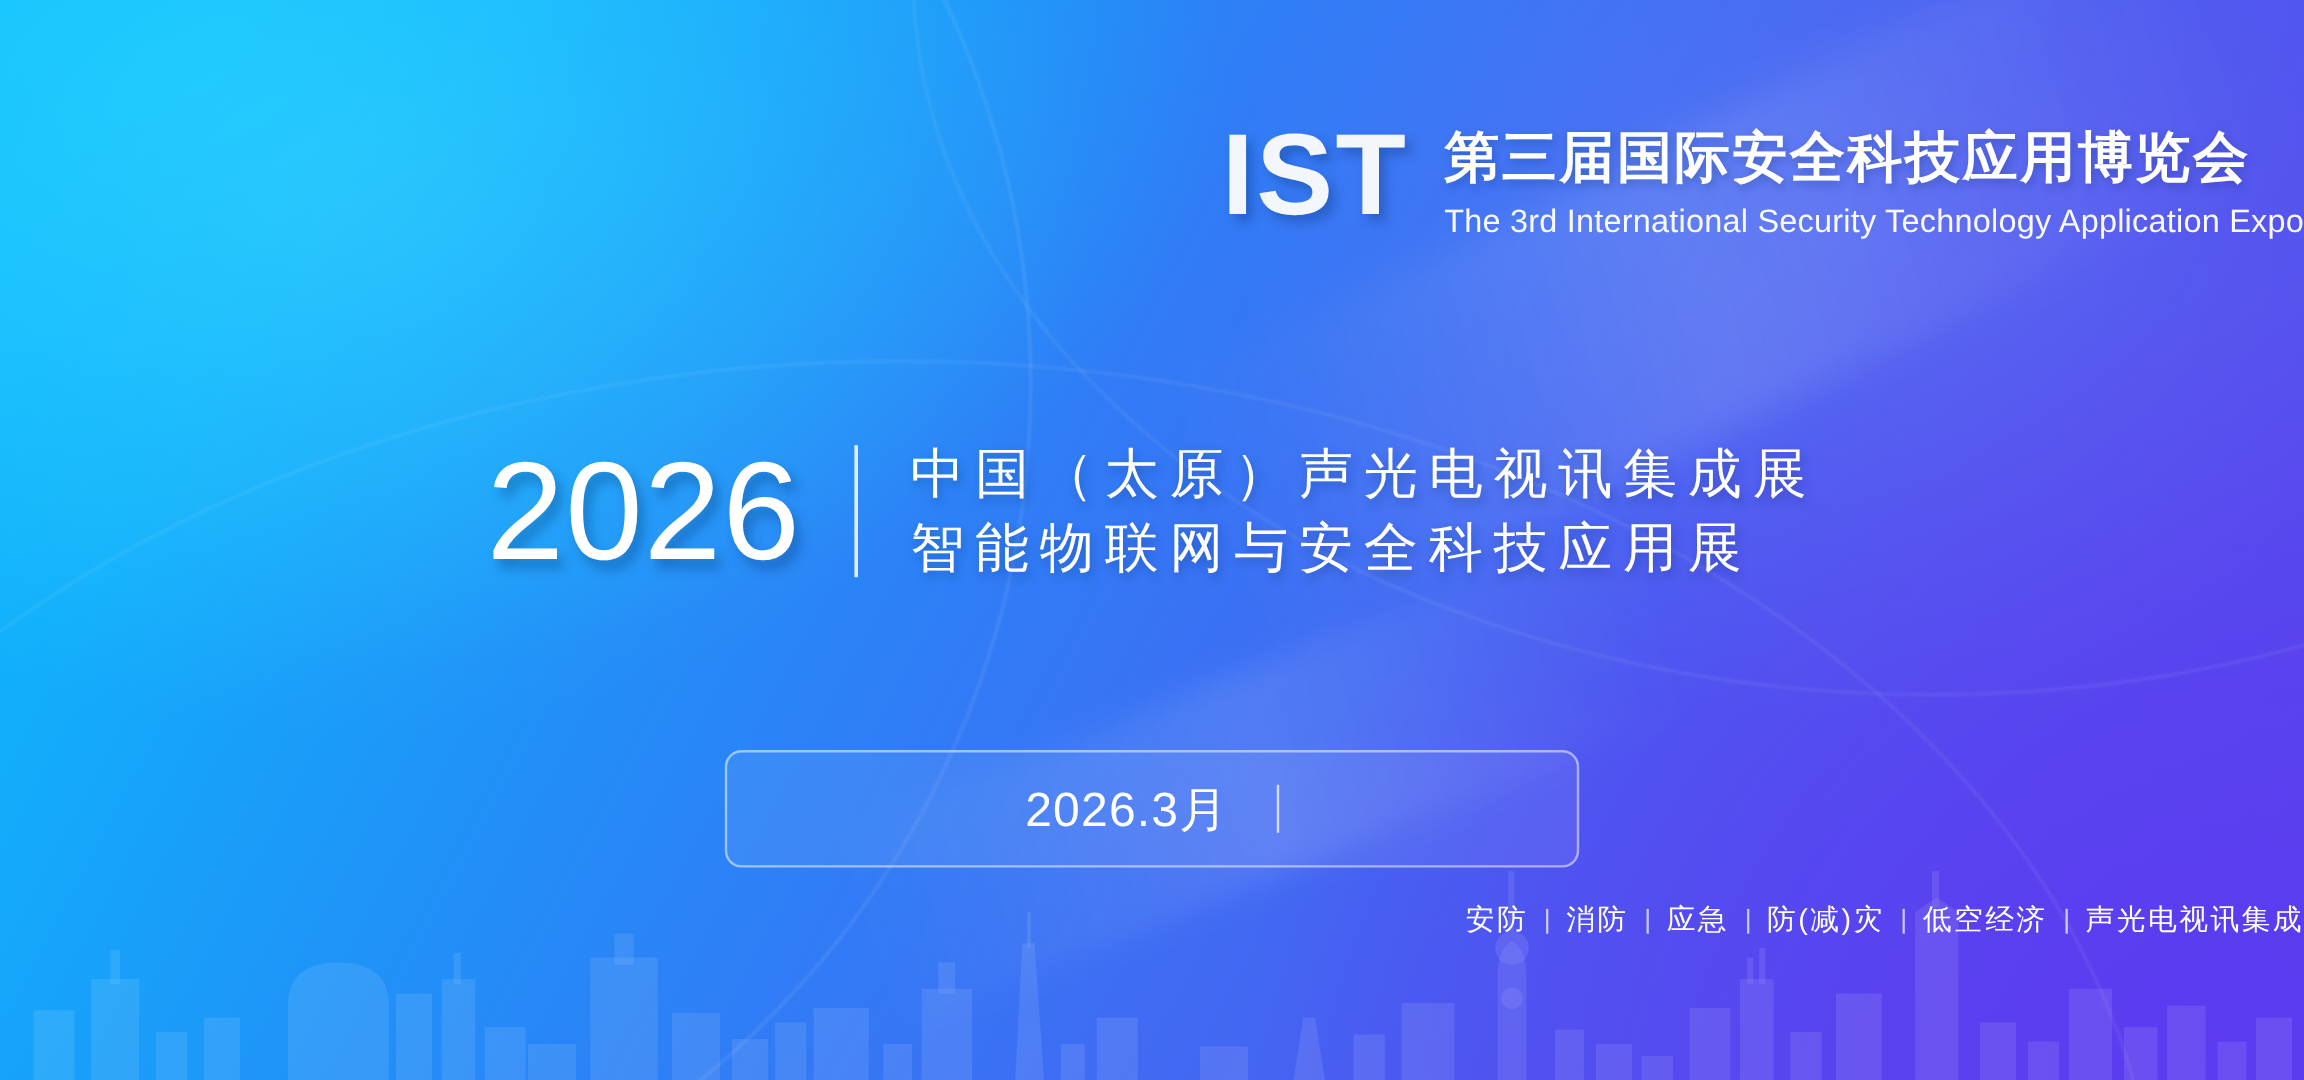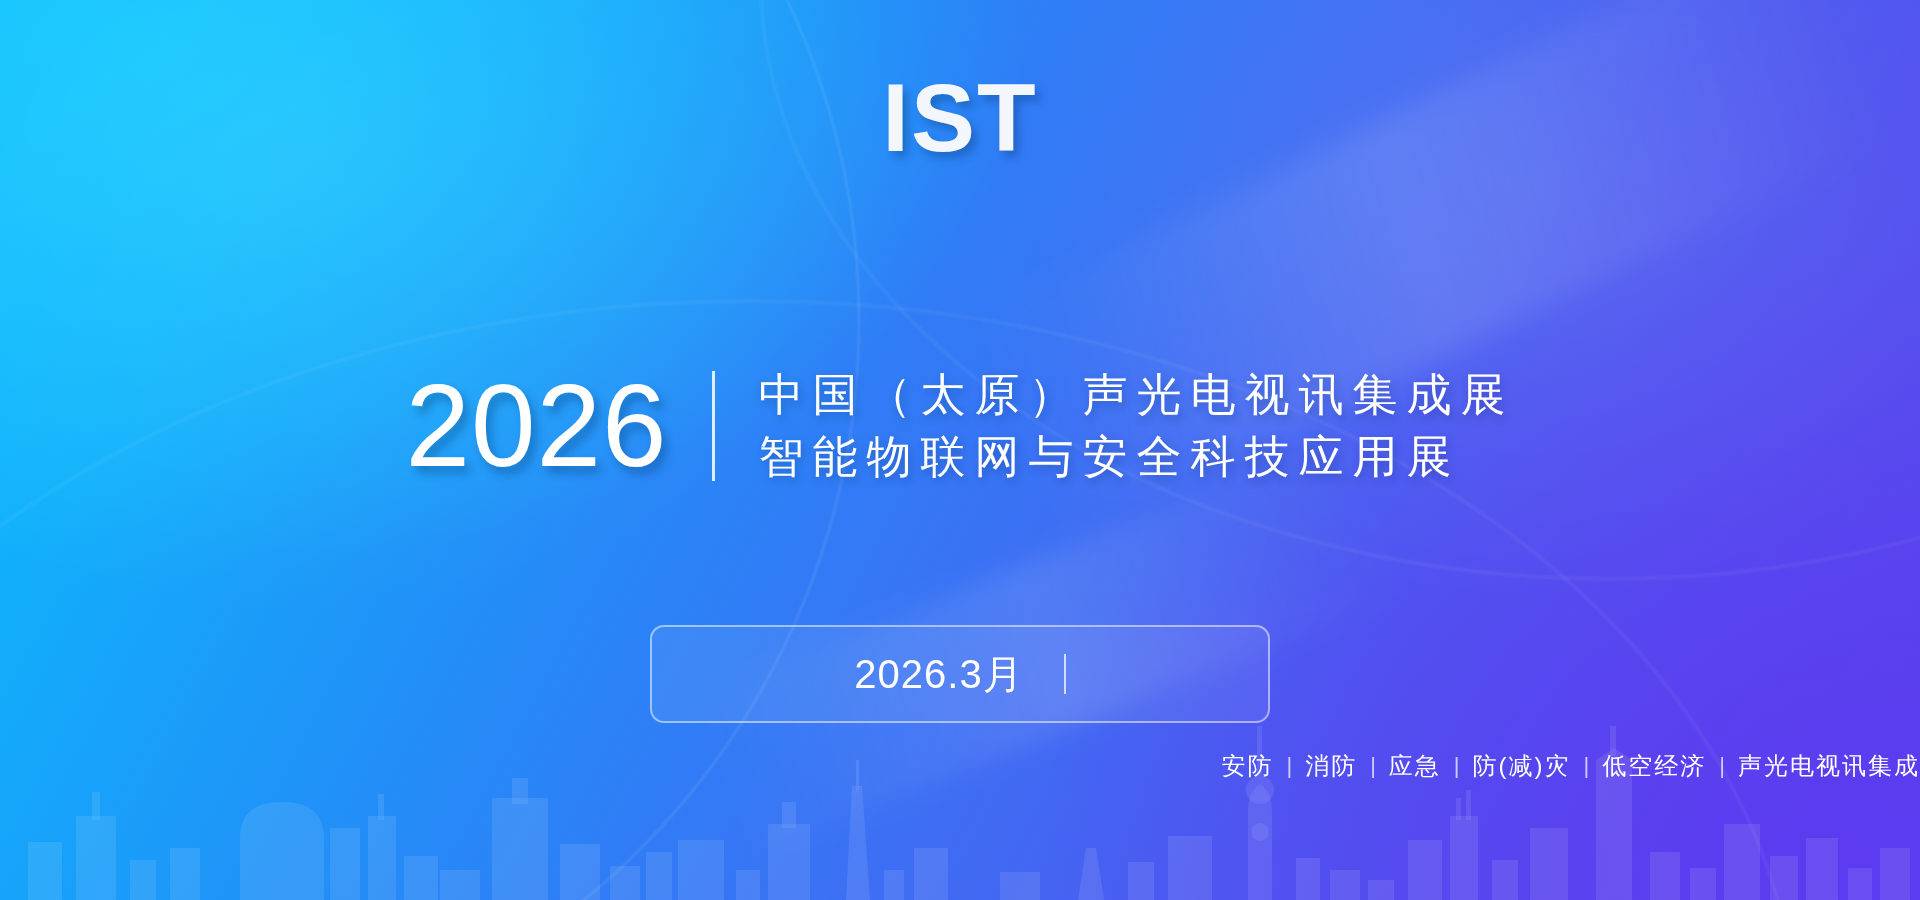--- a/index.html
+++ b/index.html
@@ -103,9 +103,9 @@
   .logo-row {
     position:absolute;
     left:0; right:0;
-    top:72px;
-    display:flex;
-    justify-content:center;
+    top:100px;
+    display:flex;
+    justify-content:flex-end;
     align-items:flex-start;
   }
   .logo-inner {

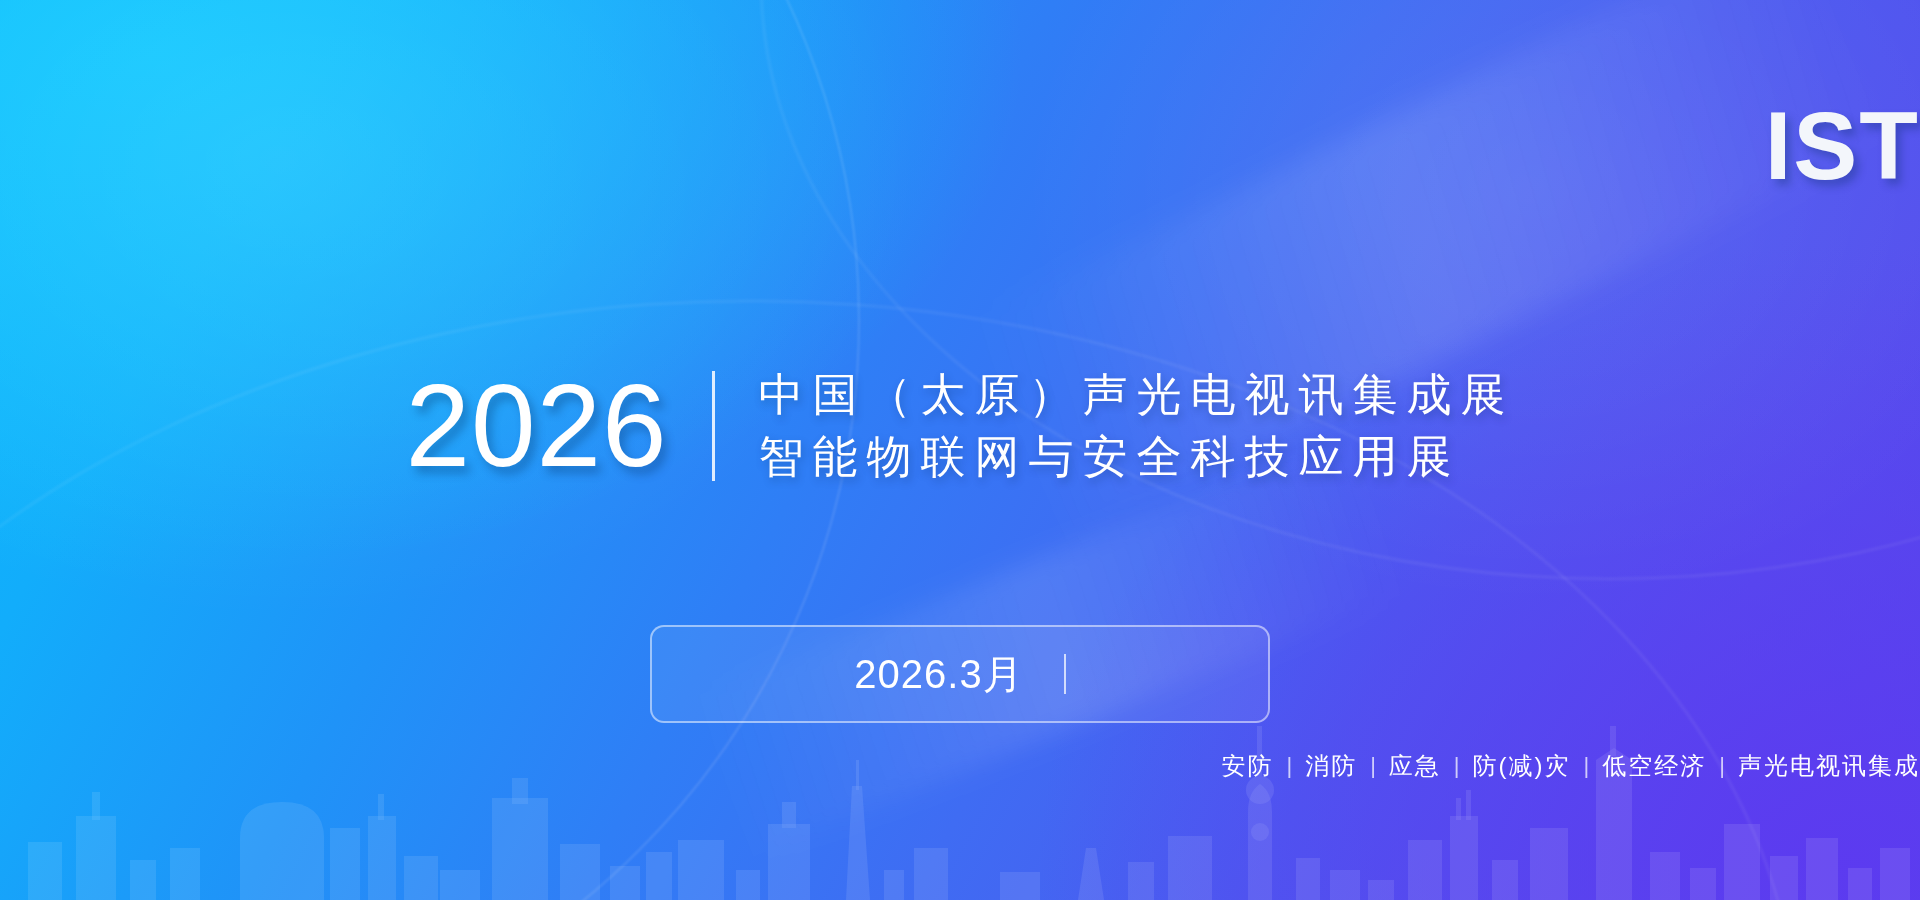--- a/index.html
+++ b/index.html
@@ -319,6 +319,10 @@
     <div class="logo-row">
       <div class="logo-inner">
         <div class="ist-mark">IST</div>
+        <div class="title-stack">
+          <div class="title-cn">第三届国际安全科技应用博览会</div>
+          <div class="title-en">The 3rd International Security Technology Application Expo</div>
+        </div>
       </div>
     </div>
 

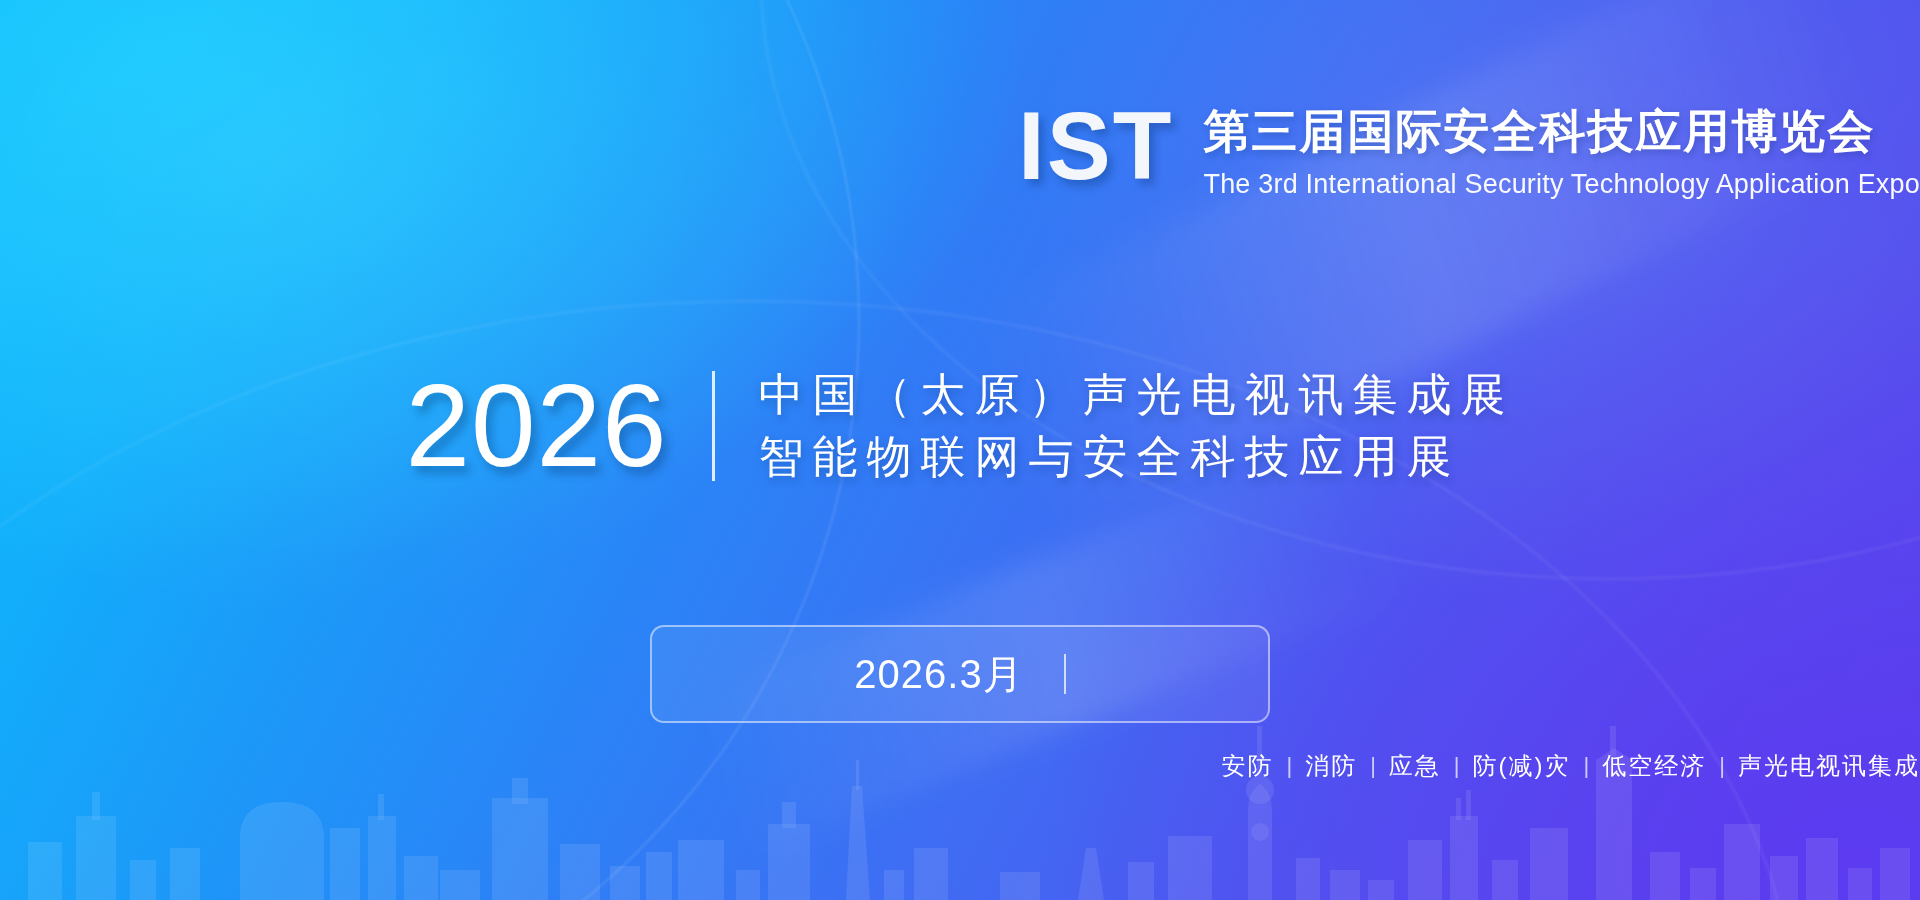--- a/index.html
+++ b/index.html
@@ -194,7 +194,7 @@
     align-items:center;
     justify-content:center;
     gap:40px;
-    width:620px;
+    width:712px;
     height:98px;
     border:2px solid rgba(255,255,255,0.50);
     border-radius:14px;

